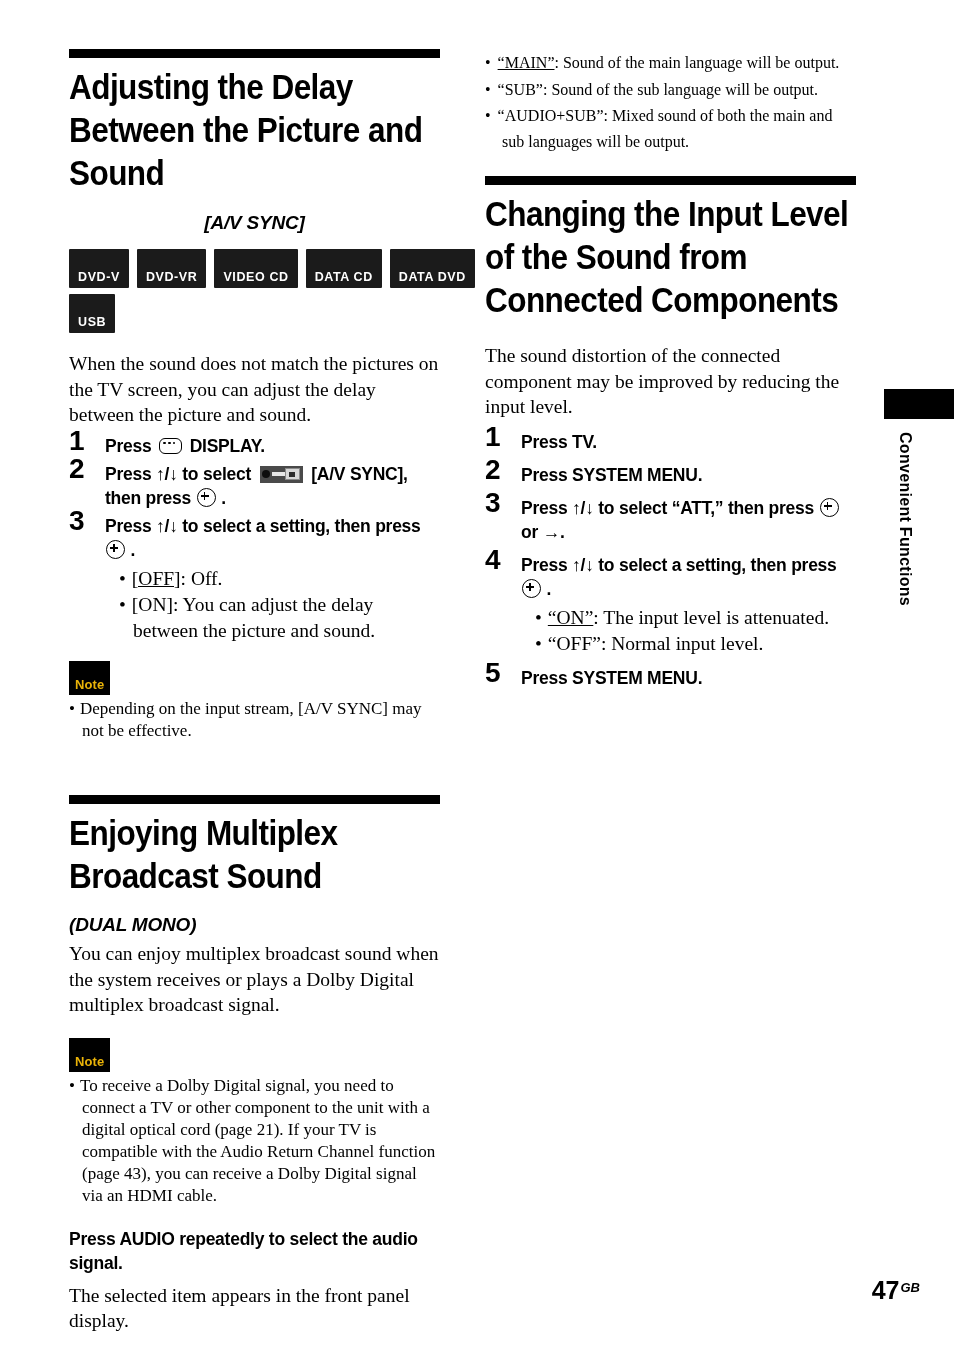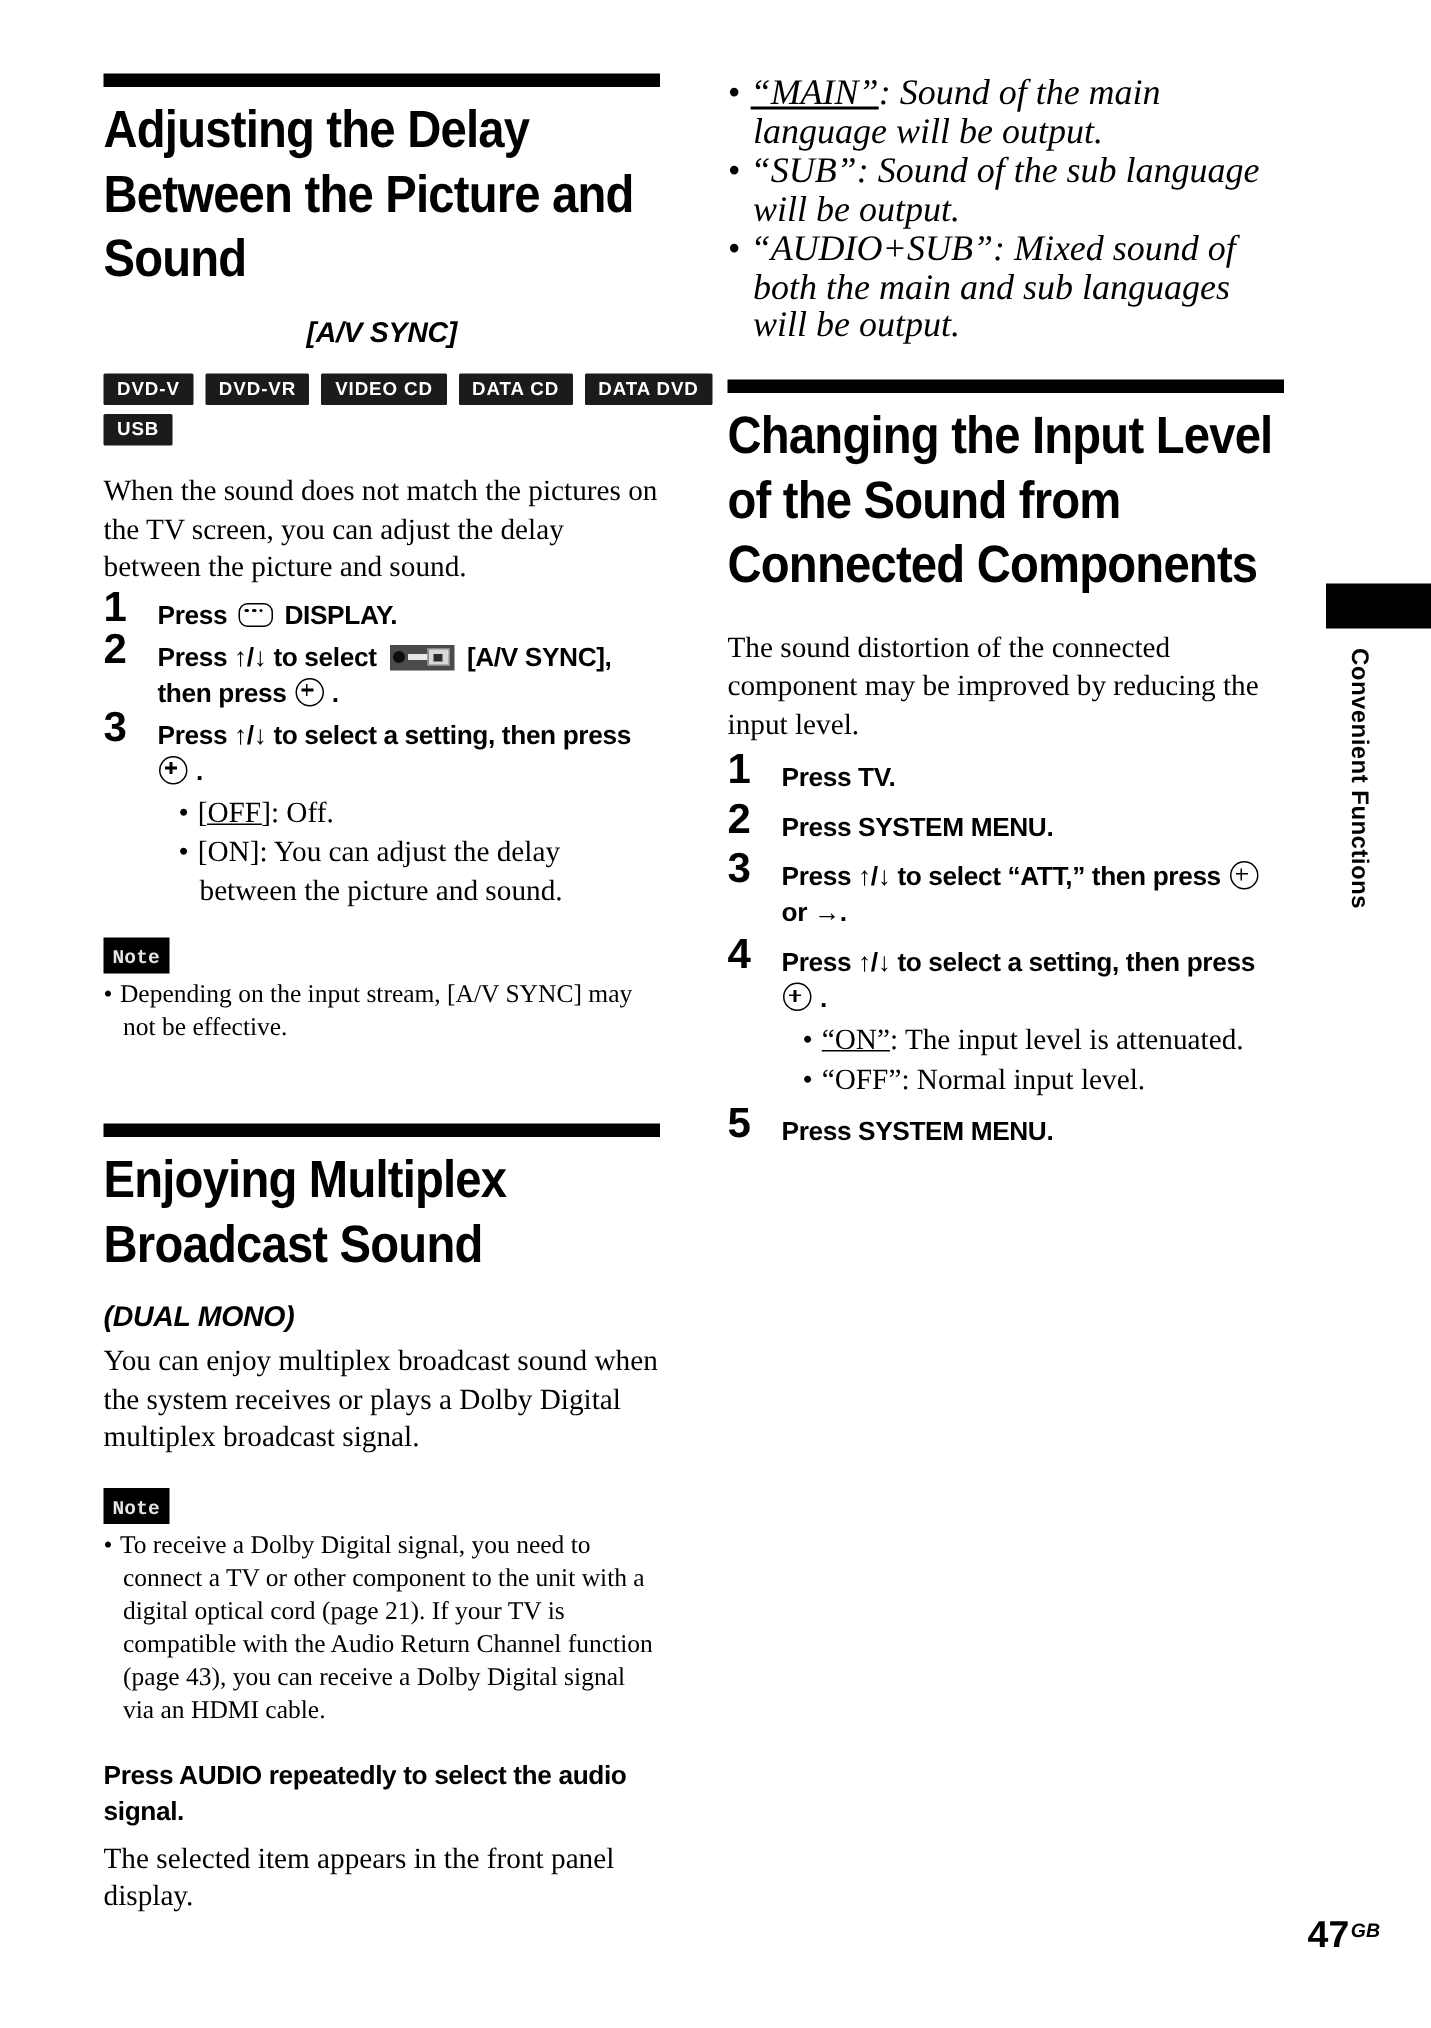--- a/index.html
+++ b/index.html
@@ -152,12 +152,11 @@
     padding: 0;
   }
   ul.plain > li {
-    font-size: 24px;
+    font-size: 16px;
     line-height: 25.5px;
     padding-left: 17px;
     text-indent: -17px;
     margin-bottom: 1px;
-    font-style: italic;
   }
   ul.plain > li::before {
     content: "\2022";

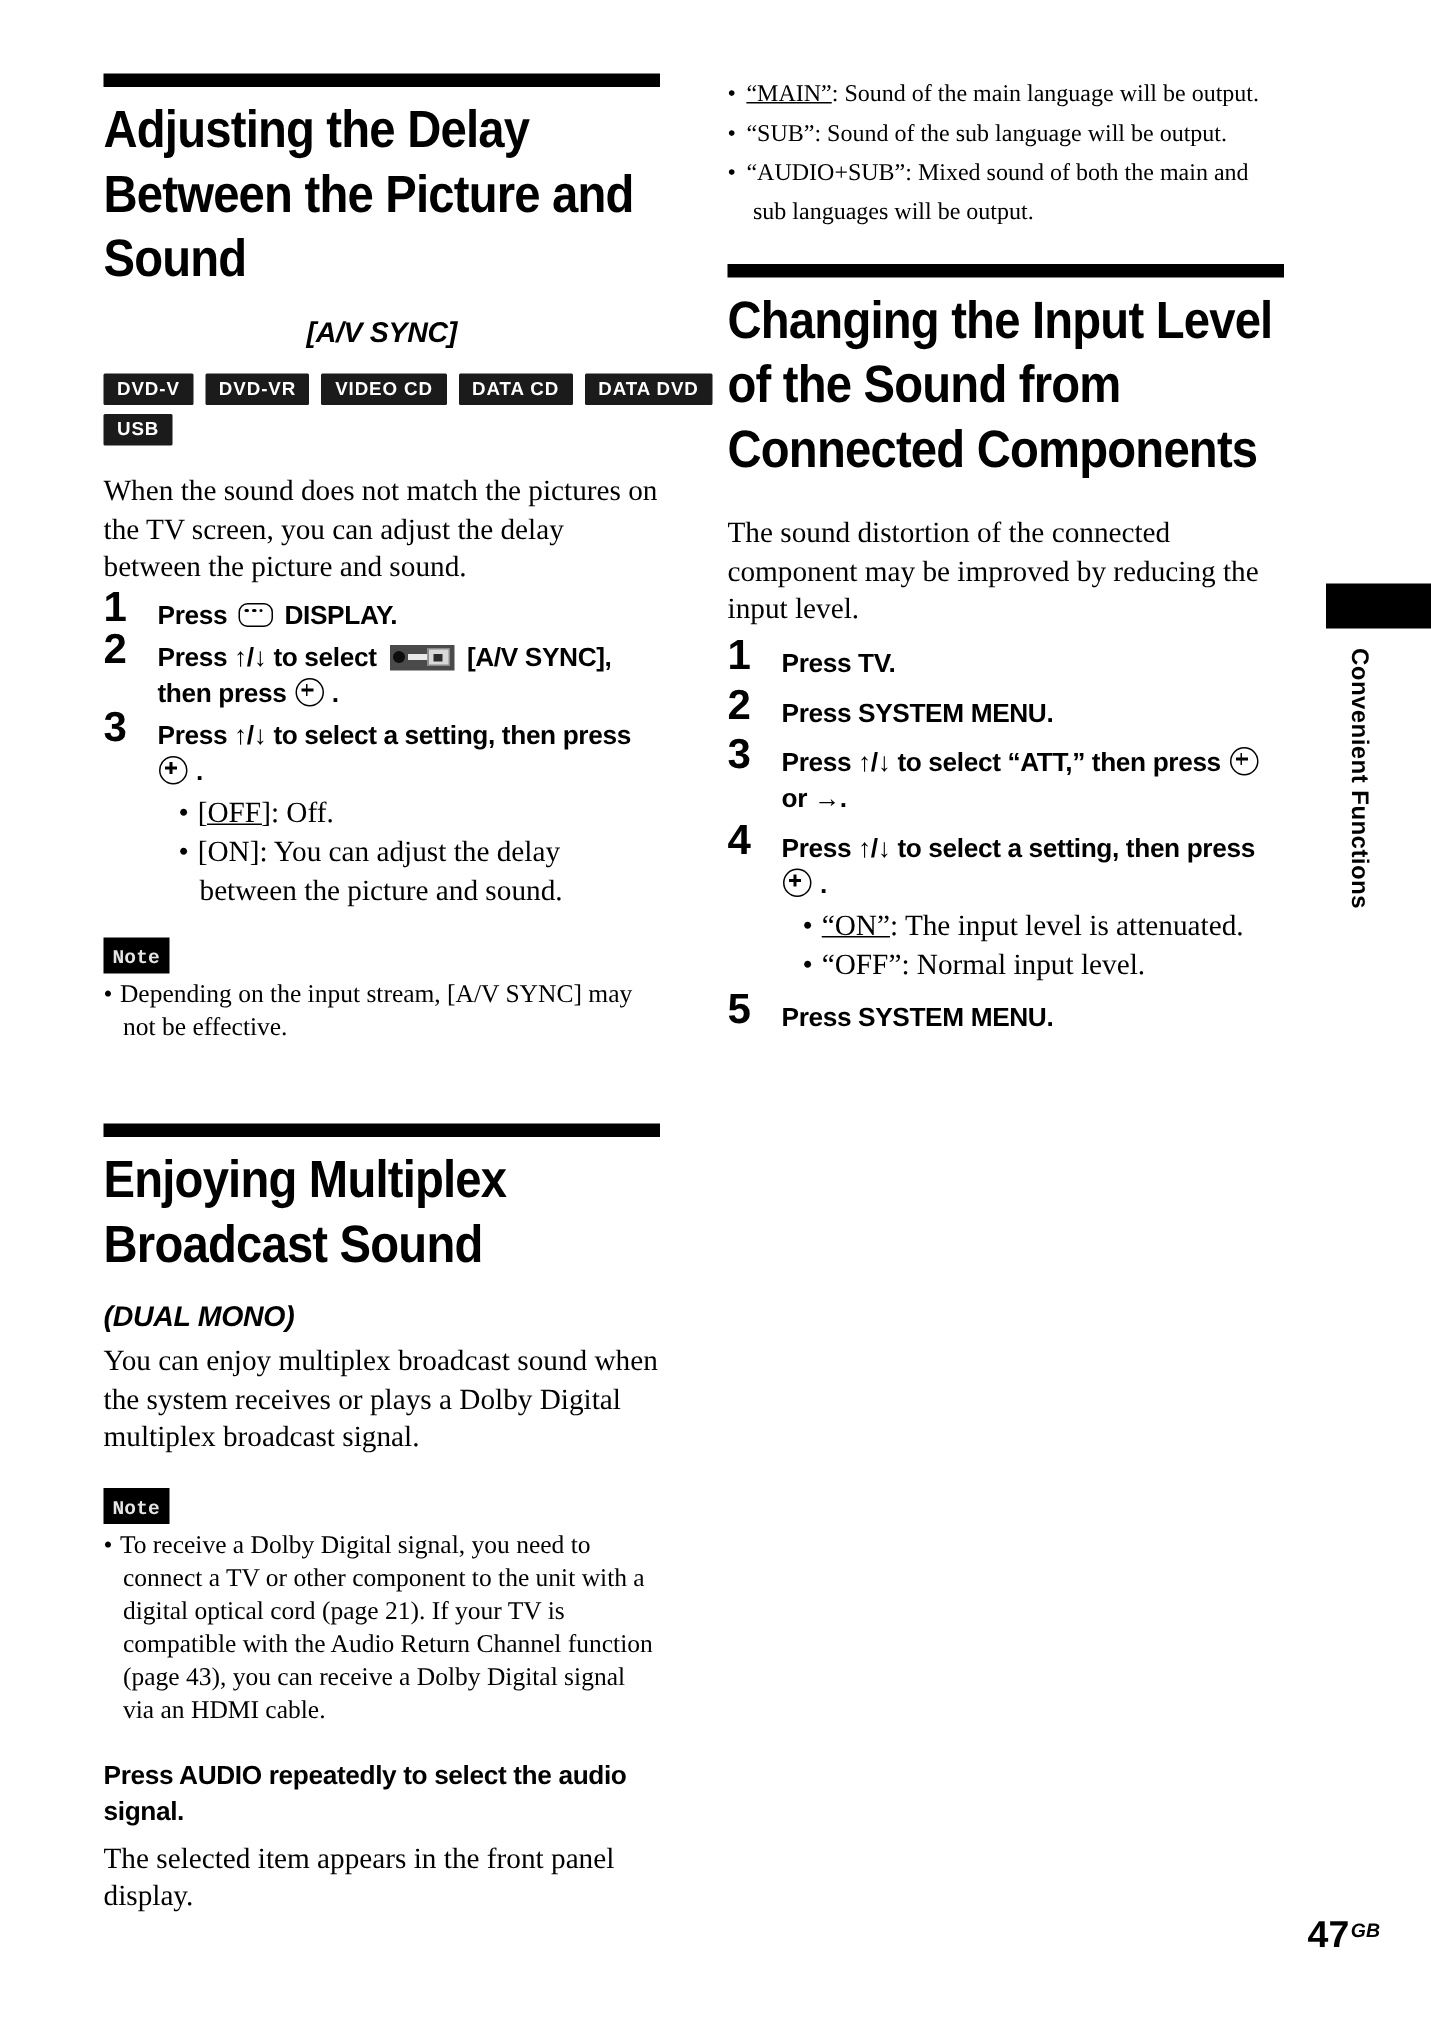--- a/index.html
+++ b/index.html
@@ -89,7 +89,7 @@
     font-weight: bold;
     font-size: 12.5px;
     letter-spacing: 0.6px;
-    padding: 4px 9px 4px 9px;
+    padding: 22px 9px 4px 9px;
     line-height: 13px;
     white-space: nowrap;
     border-radius: 1px;

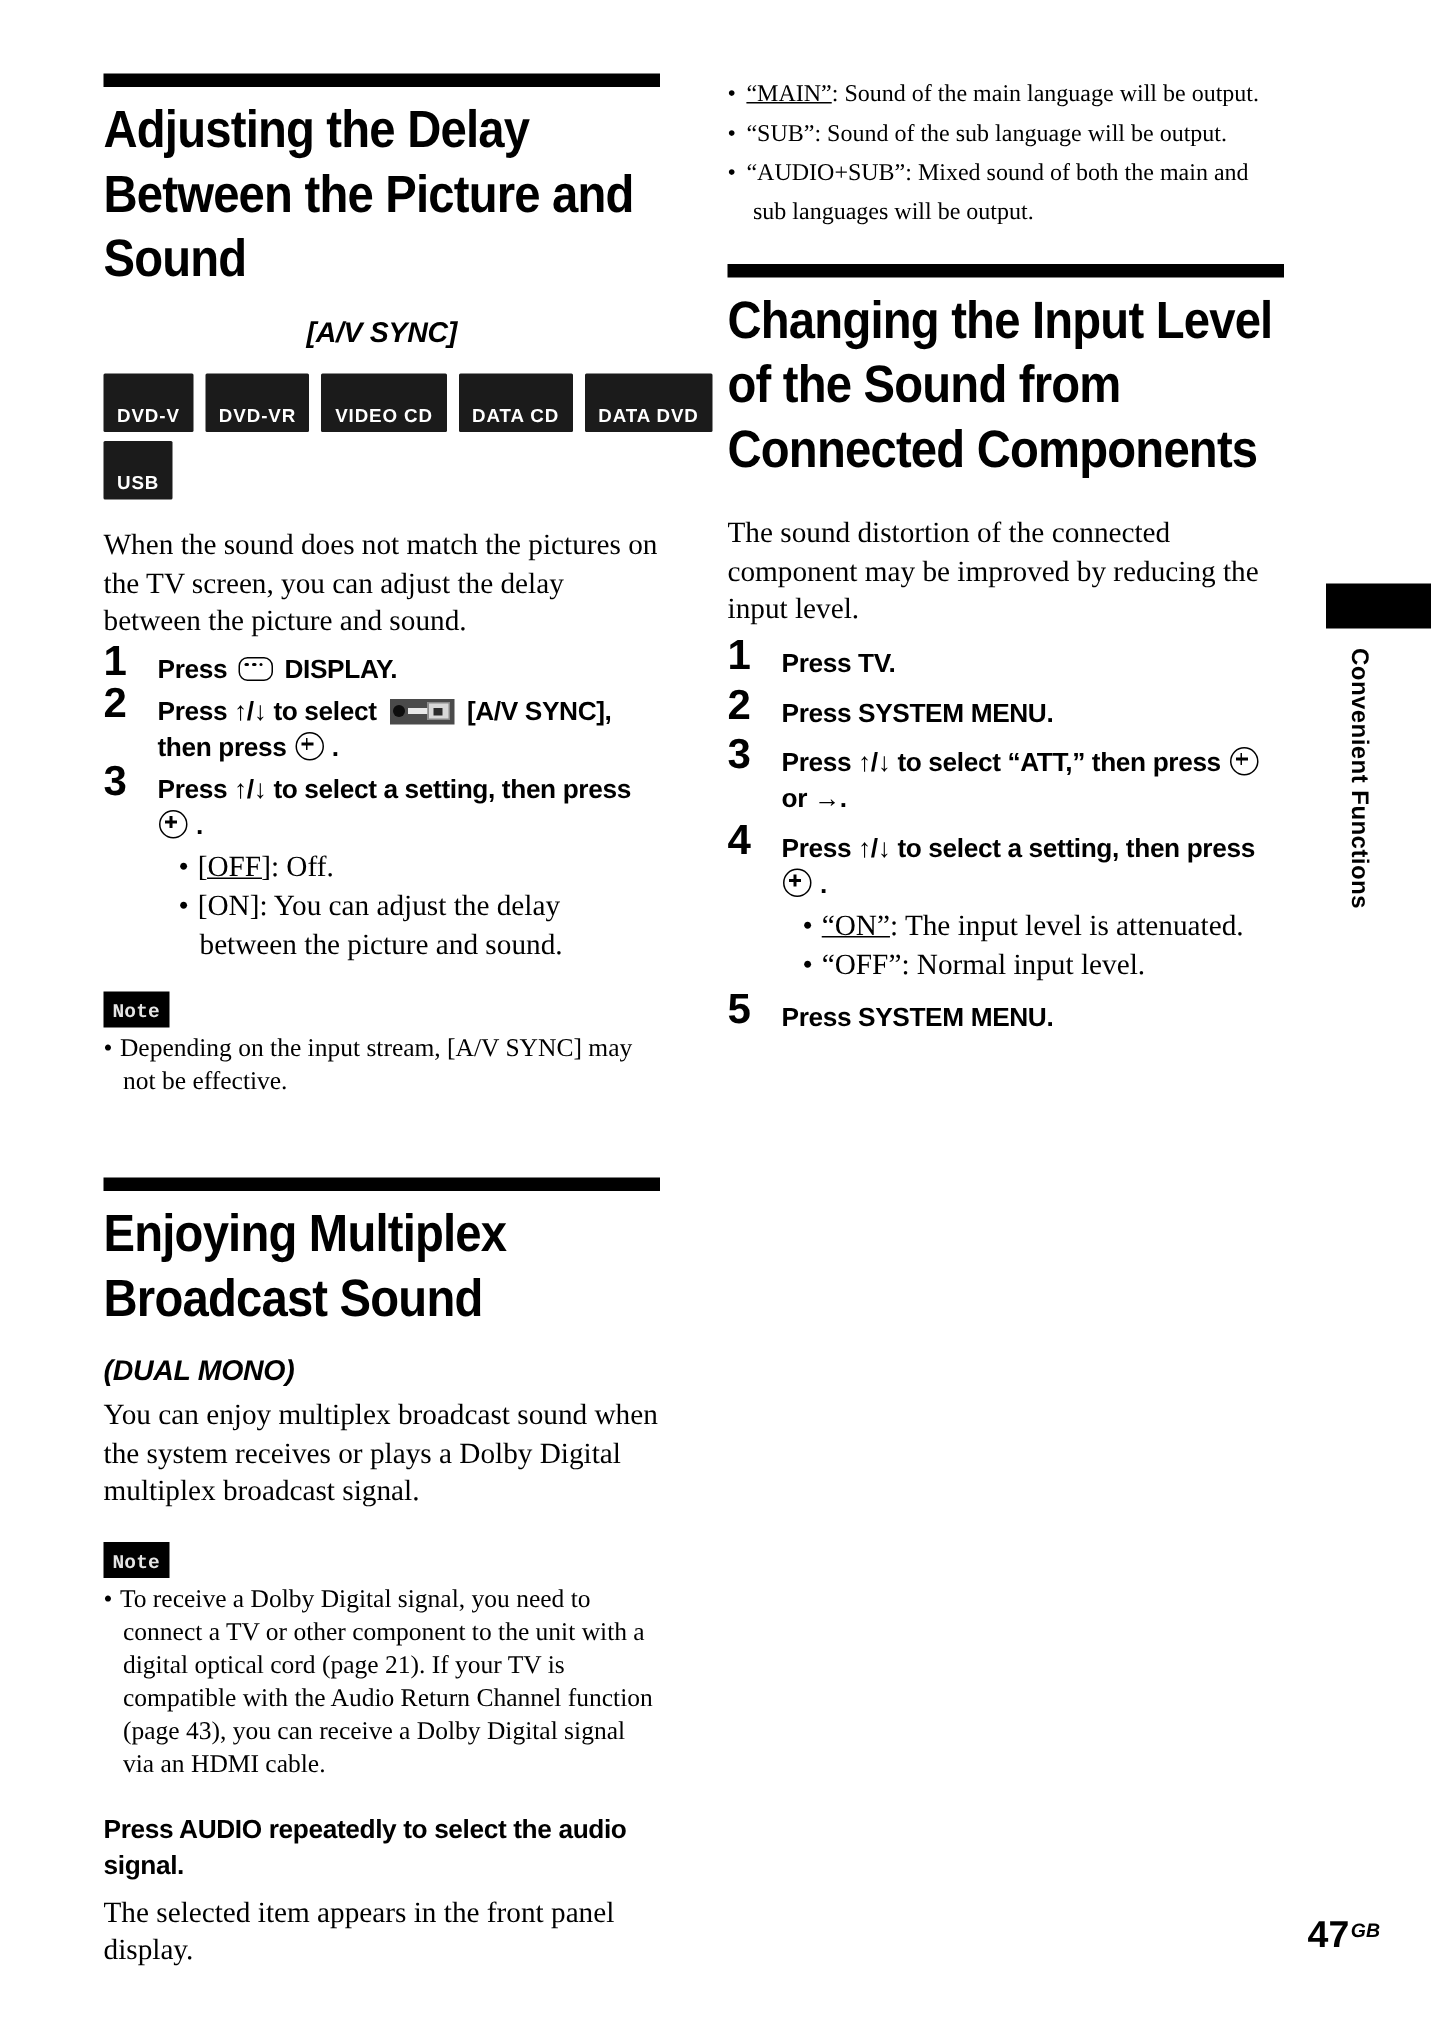--- a/index.html
+++ b/index.html
@@ -167,12 +167,12 @@
   .note-badge {
     display: inline-block;
     background: #000;
-    color: #e5e5e5;
-    font-family: Liberation Mono, monospace;
+    color: #eab308;
+    font-family: Liberation Sans, sans-serif;
     font-weight: bold;
     font-size: 13px;
     line-height: 15px;
-    padding: 6px 6px 3px 6px;
+    padding: 16px 6px 3px 6px;
     letter-spacing: 0.1px;
   }
   .note-block { margin-top: 18px; }

